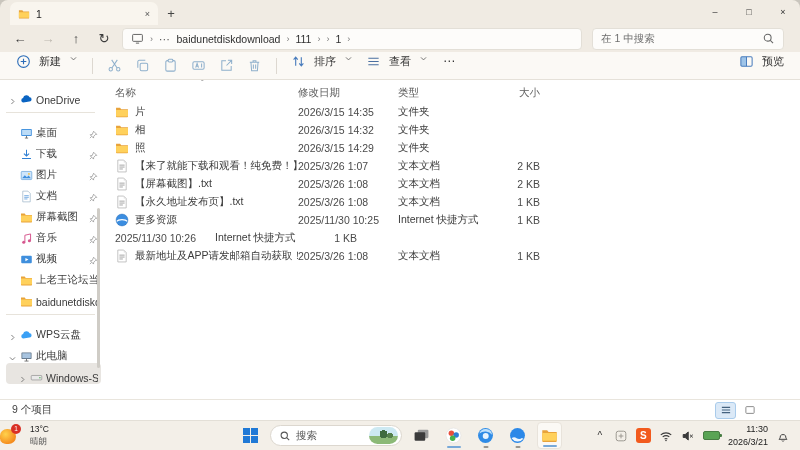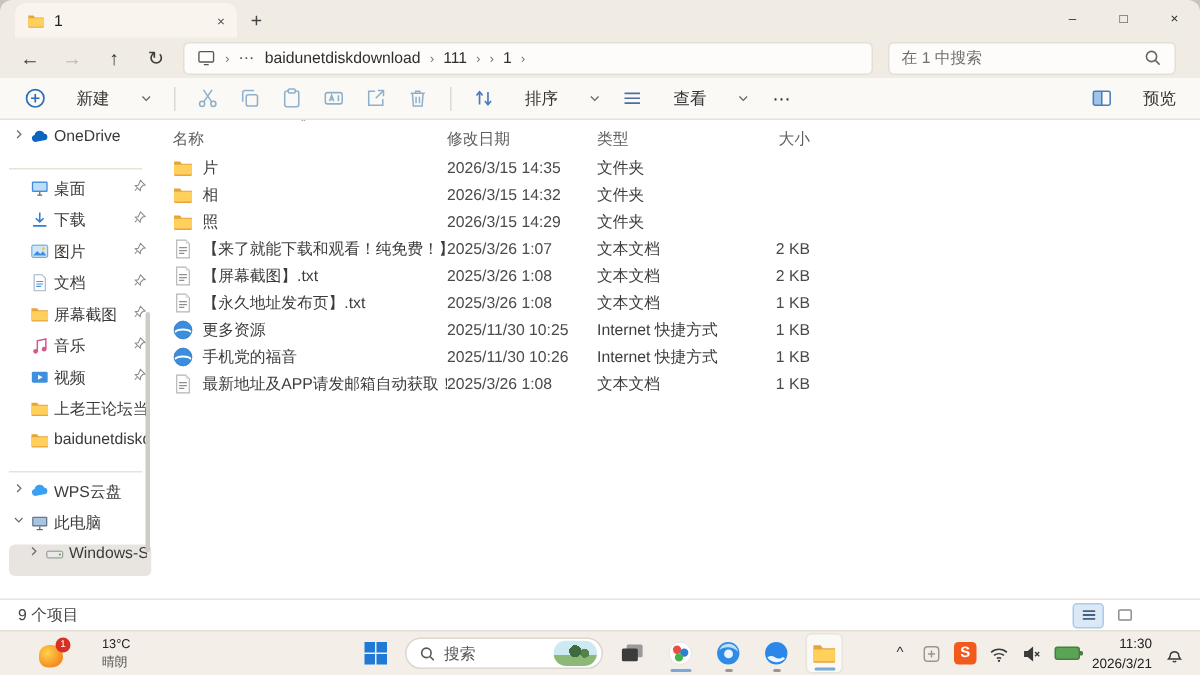--- a/index.html
+++ b/index.html
@@ -30,7 +30,7 @@
 
   
   .toolbar{height:28px;background:#fbf9f5;border-bottom:1px solid #e5e1d9;display:flex;align-items:center;padding:0 10px;gap:1px;flex-shrink:0}
-  .tbtn{display:flex;align-items:center;gap:20px;font-size:11px;color:#333;padding:0 6px;height:24px;border-radius:4px}
+  .tbtn{display:flex;align-items:flex-start;gap:8px;font-size:11px;color:#333;padding:0 6px;height:24px;border-radius:4px}
   .ticon{width:15px;height:15px}
   .caret9{width:9px;height:9px}
   .tsep{width:1px;height:16px;background:#ddd8d0;margin:0 7px}

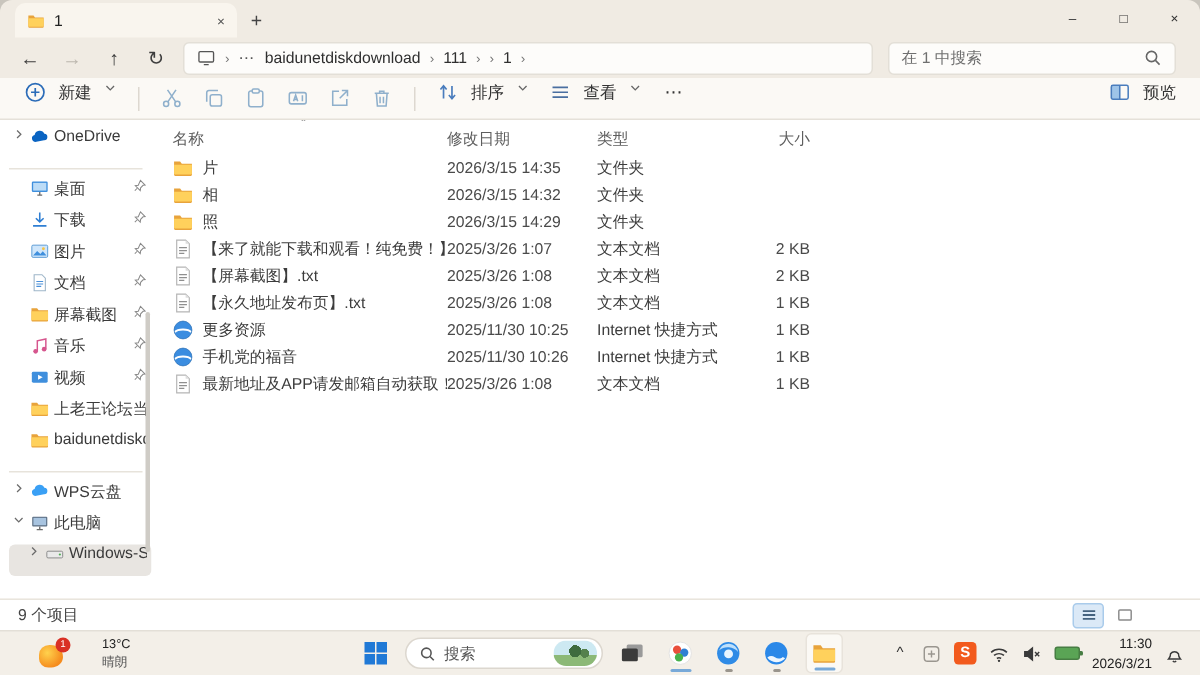--- a/index.html
+++ b/index.html
@@ -41,7 +41,7 @@
   
   .main{flex:1;display:flex;background:#fff;min-height:0}
   .sidebar{width:101px;padding:5px 0 0 6px;position:relative;font-size:10.5px;color:#3a3a3a;flex-shrink:0;overflow:hidden}
-  .sitem{display:flex;align-items:flex-start;height:21px;gap:3px;padding:0 3px 0 2px;border-radius:4px;white-space:nowrap;overflow:hidden}
+  .sitem{display:flex;align-items:flex-end;height:21px;gap:3px;padding:0 3px 0 2px;border-radius:4px;white-space:nowrap;overflow:hidden}
   .sitem .chev{width:9px;height:9px;flex:0 0 9px}
   .sitem .chev.empty{visibility:hidden}
   .sitem .sicon{width:13px;height:13px;flex:0 0 13px}

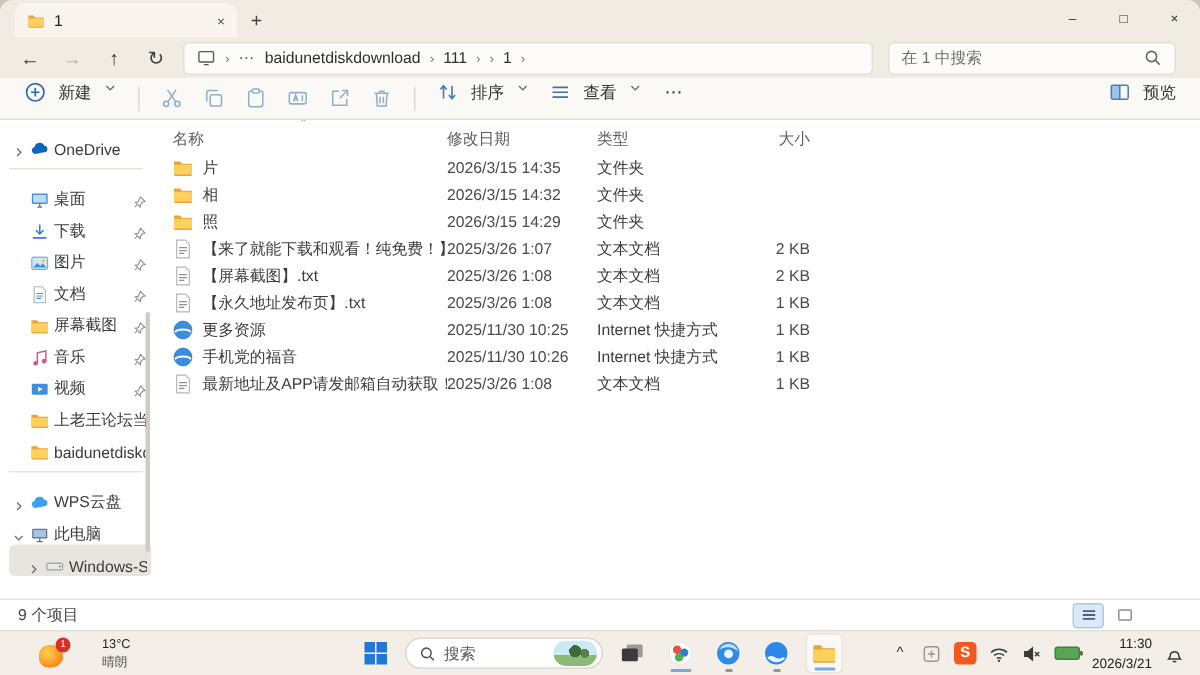--- a/index.html
+++ b/index.html
@@ -604,16 +604,6 @@
               <div class="cell-size">1 KB</div>
             </div>
             <div class="lrow">
-              <div class="cell-name">
-                <span class="ficon">
-                  <svg viewBox="0 0 16 16">
-                    <circle cx="8" cy="8" r="6.8" fill="#3b8de0"></circle>
-                    <path d="M1.8 9.6c2.2-2.7 10.2-2.7 12.4 0" fill="none" stroke="#fff" stroke-width="1.5"></path>
-                    <circle cx="8" cy="8" r="6.8" fill="none" stroke="#2268b0" stroke-width=".5"></circle>
-                  </svg>
-                </span>
-                <span>手机党的福音</span>
-              </div>
               <div class="cell-date">2025/11/30 10:26</div>
               <div class="cell-type">Internet 快捷方式</div>
               <div class="cell-size">1 KB</div>

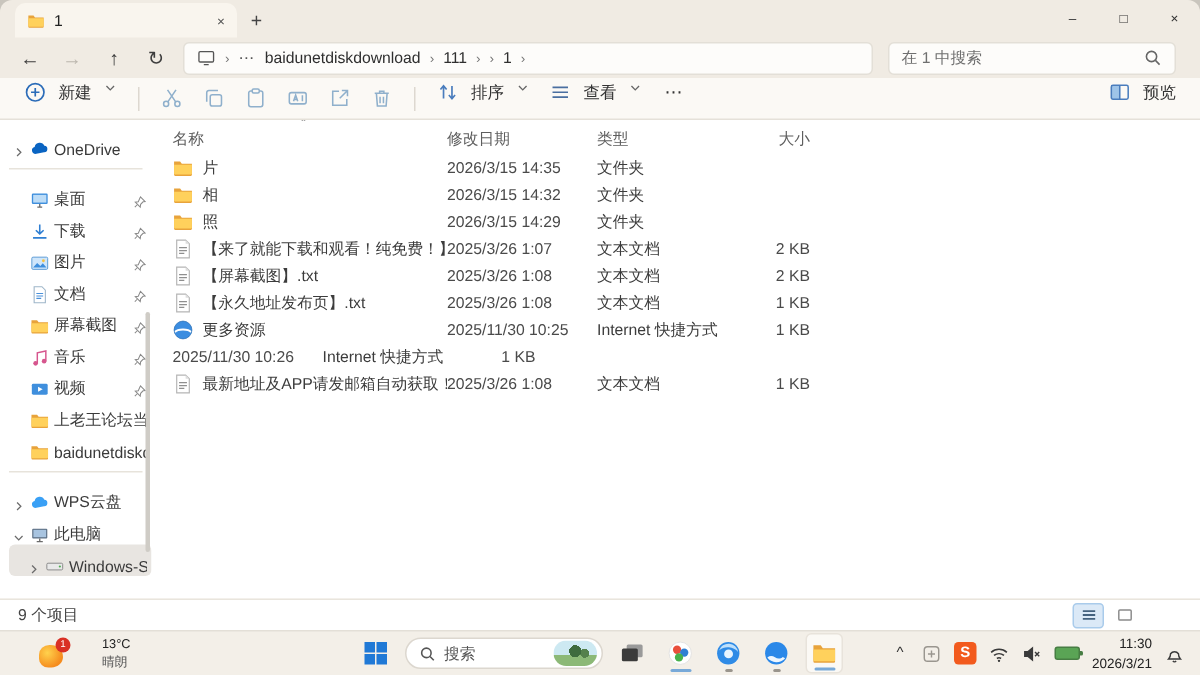--- a/index.html
+++ b/index.html
@@ -75,7 +75,7 @@
 
   
   .taskbar{position:absolute;bottom:0;left:0;width:800px;height:30px;background:#f3efe8;border-top:1px solid #e3dfd7;display:flex;align-items:center}
-  .weather{display:flex;align-items:flex-end;gap:22px;padding-left:26px}
+  .weather{display:flex;align-items:center;gap:10px;padding-left:0}
   .wicon{position:relative;width:20px;height:20px}
   .wsun{position:absolute;left:0;top:3px;width:16px;height:15px;border-radius:50% 60% 55% 45%;background:radial-gradient(circle at 35% 35%,#ffd24d,#f58c1e 70%)}
   .wbadge{position:absolute;right:-1px;top:-2px;width:10px;height:10px;border-radius:50%;background:#d93025;color:#fff;font-size:6.5px;display:flex;align-items:center;justify-content:center}

